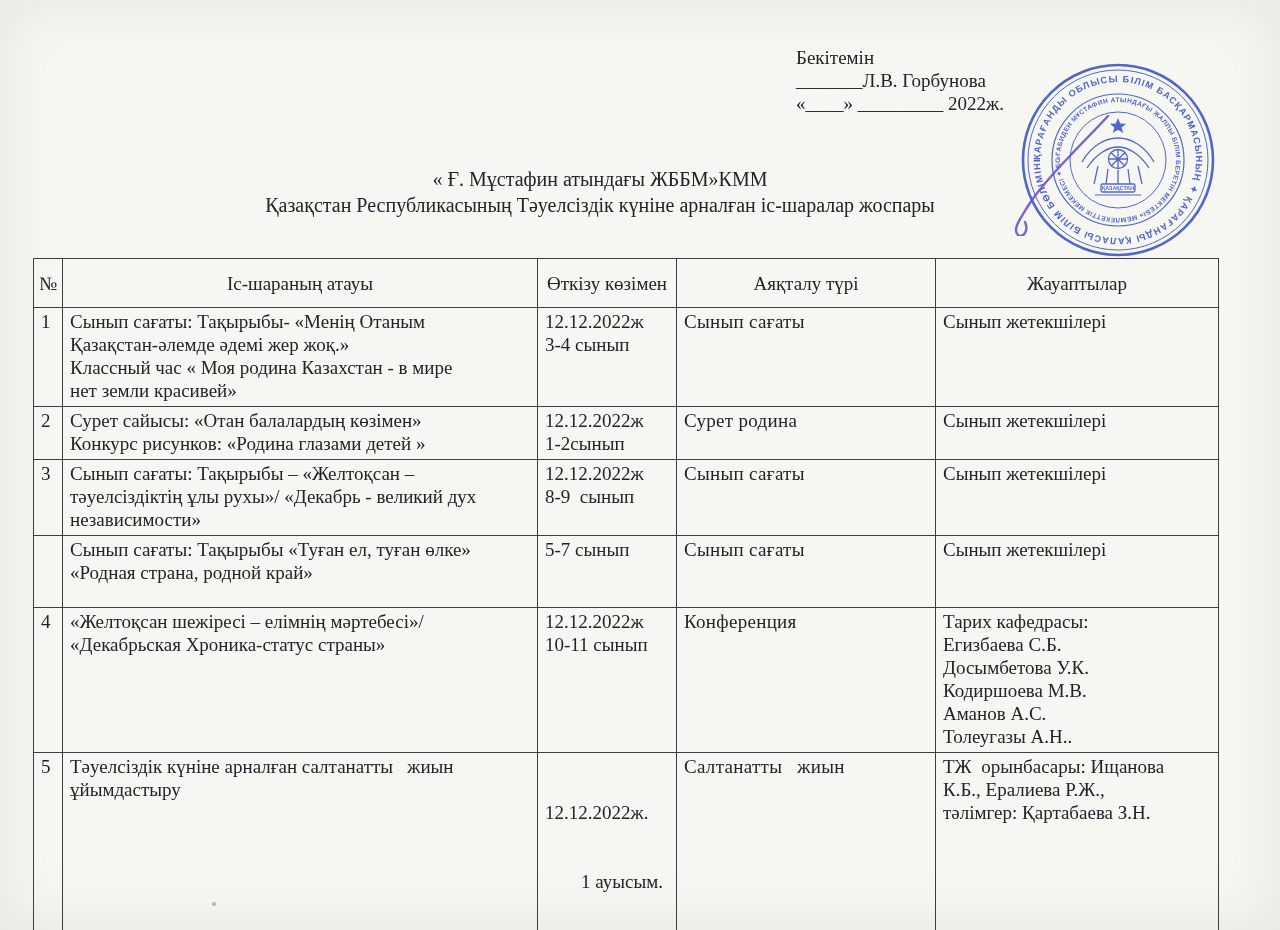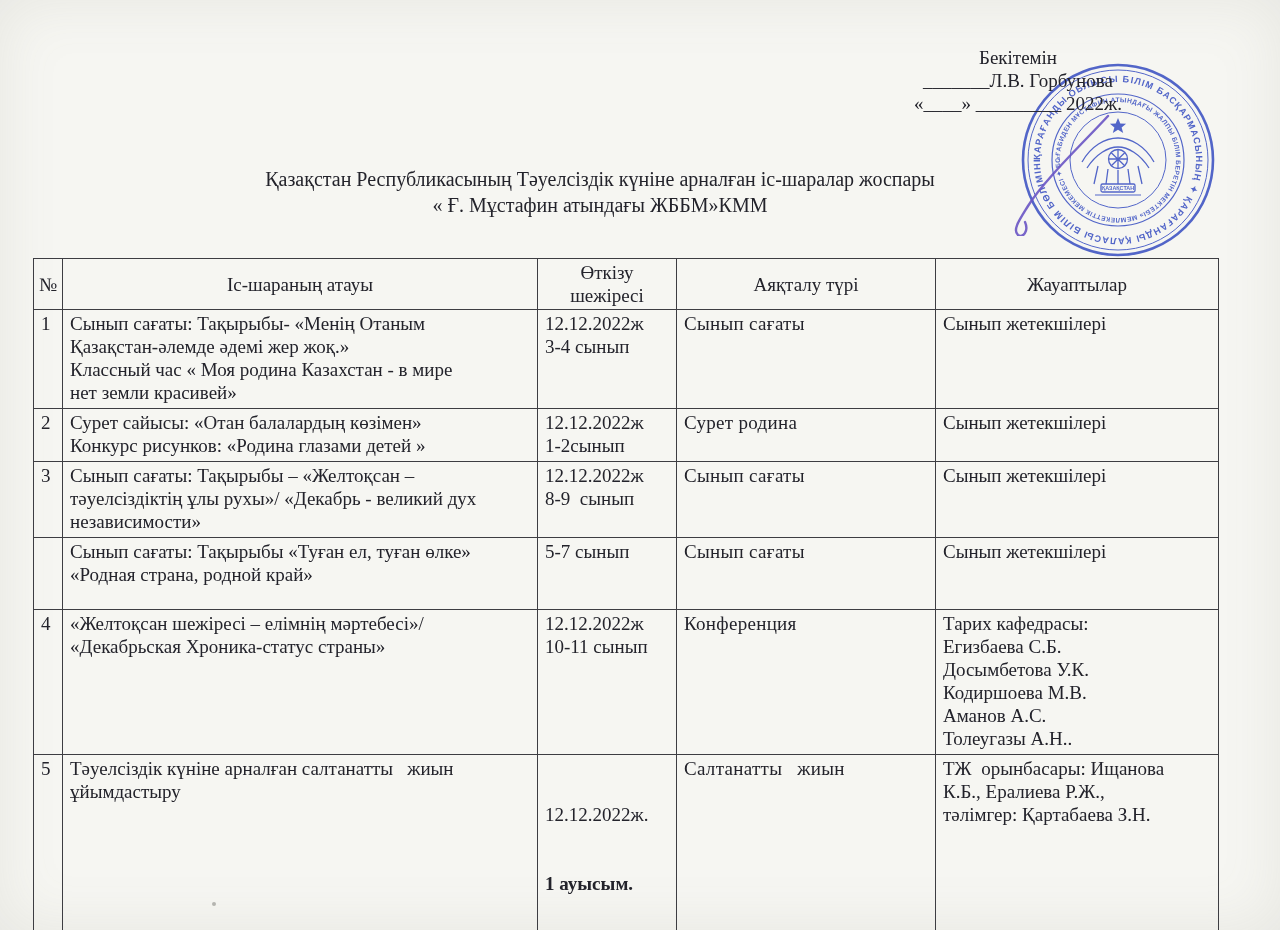--- a/index.html
+++ b/index.html
@@ -15,8 +15,8 @@
   }
   
   .approval{
-    position:absolute; top:46px; right:52px; width:420px;
-    text-align:center; font-size:19px; line-height:23px; z-index:3;
+    position:absolute; top:46px; right:64px; width:420px;
+    text-align:left; font-size:19px; line-height:23px; z-index:3;
   }
   .approval div{white-space:pre;}
   

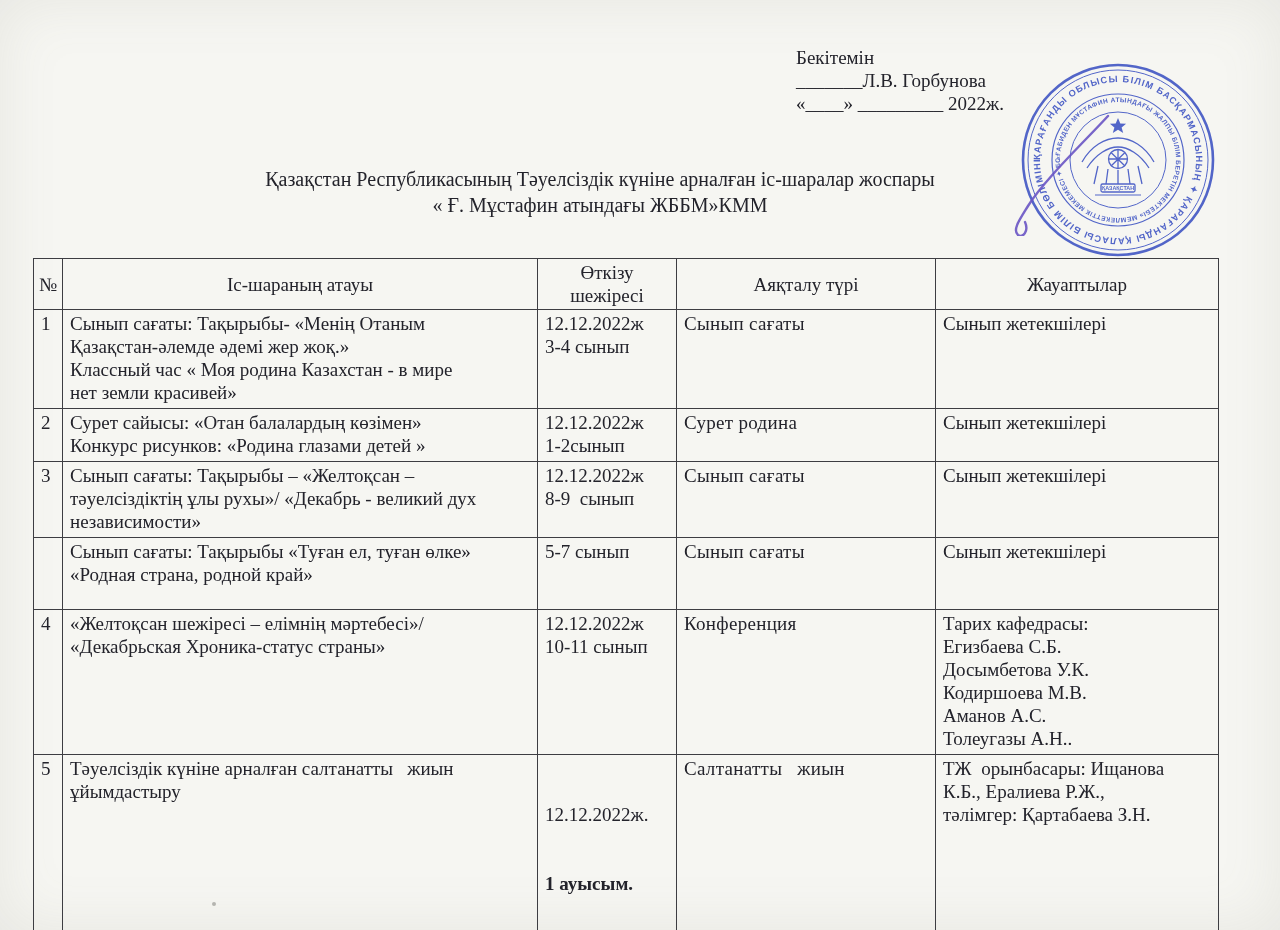--- a/index.html
+++ b/index.html
@@ -98,8 +98,8 @@
   </div>
 
   <div class="doc-title">
+    <div>« Ғ. Мұстафин атындағы ЖББМ»КММ</div>
     <div>Қазақстан Республикасының Тәуелсіздік күніне арналған іс-шаралар жоспары</div>
-    <div>« Ғ. Мұстафин атындағы ЖББМ»КММ</div>
   </div>
 
   <table class="plan">

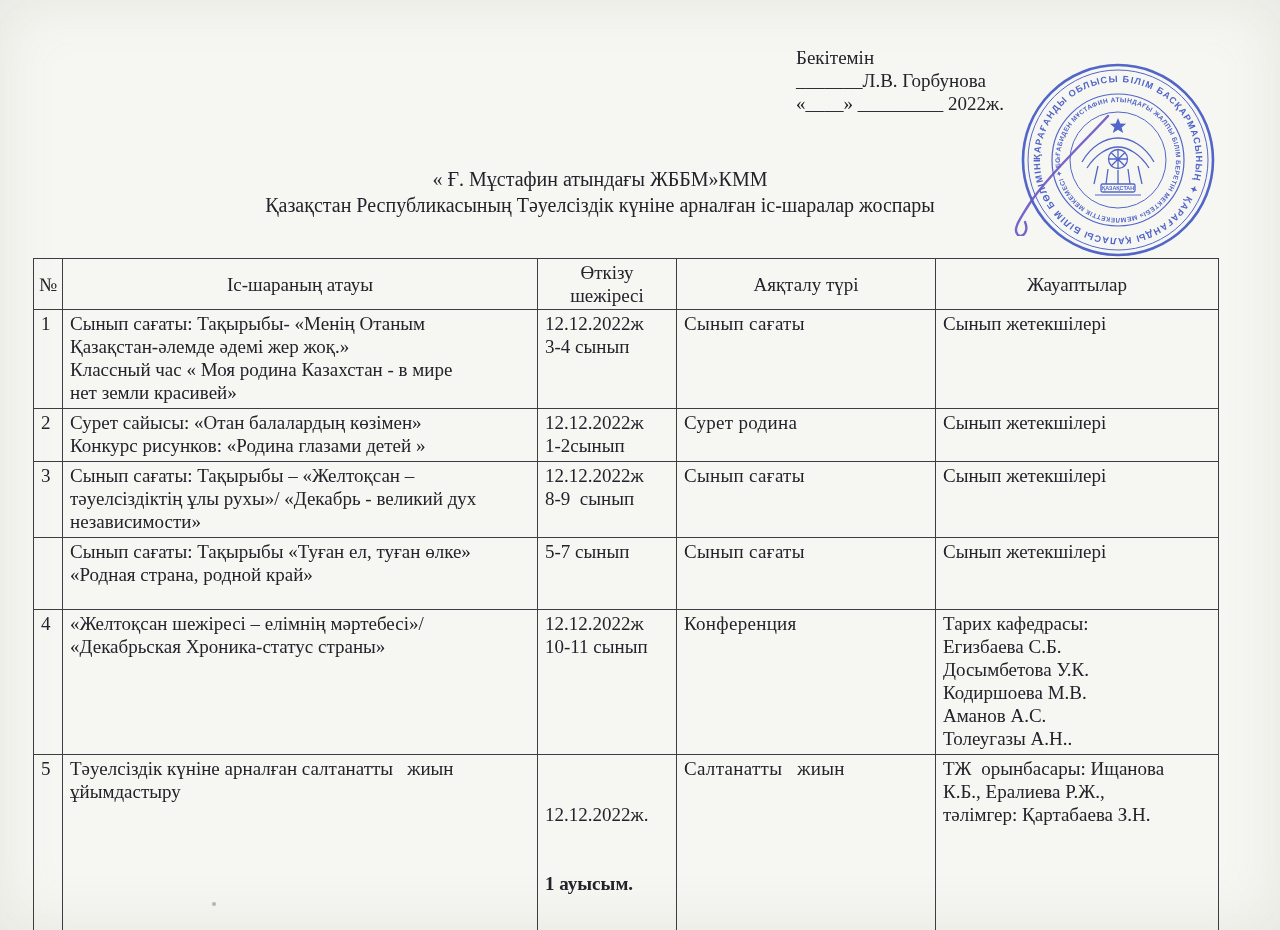--- a/index.html
+++ b/index.html
@@ -114,7 +114,7 @@
         <tr style="height:49px">
       <th>№</th>
       <th>Іс-шараның атауы</th>
-      <th>Өткізу шежіресі</th>
+      <th>Өткізу көзімен</th>
       <th>Аяқталу түрі</th>
       <th>Жауаптылар</th>
     </tr>

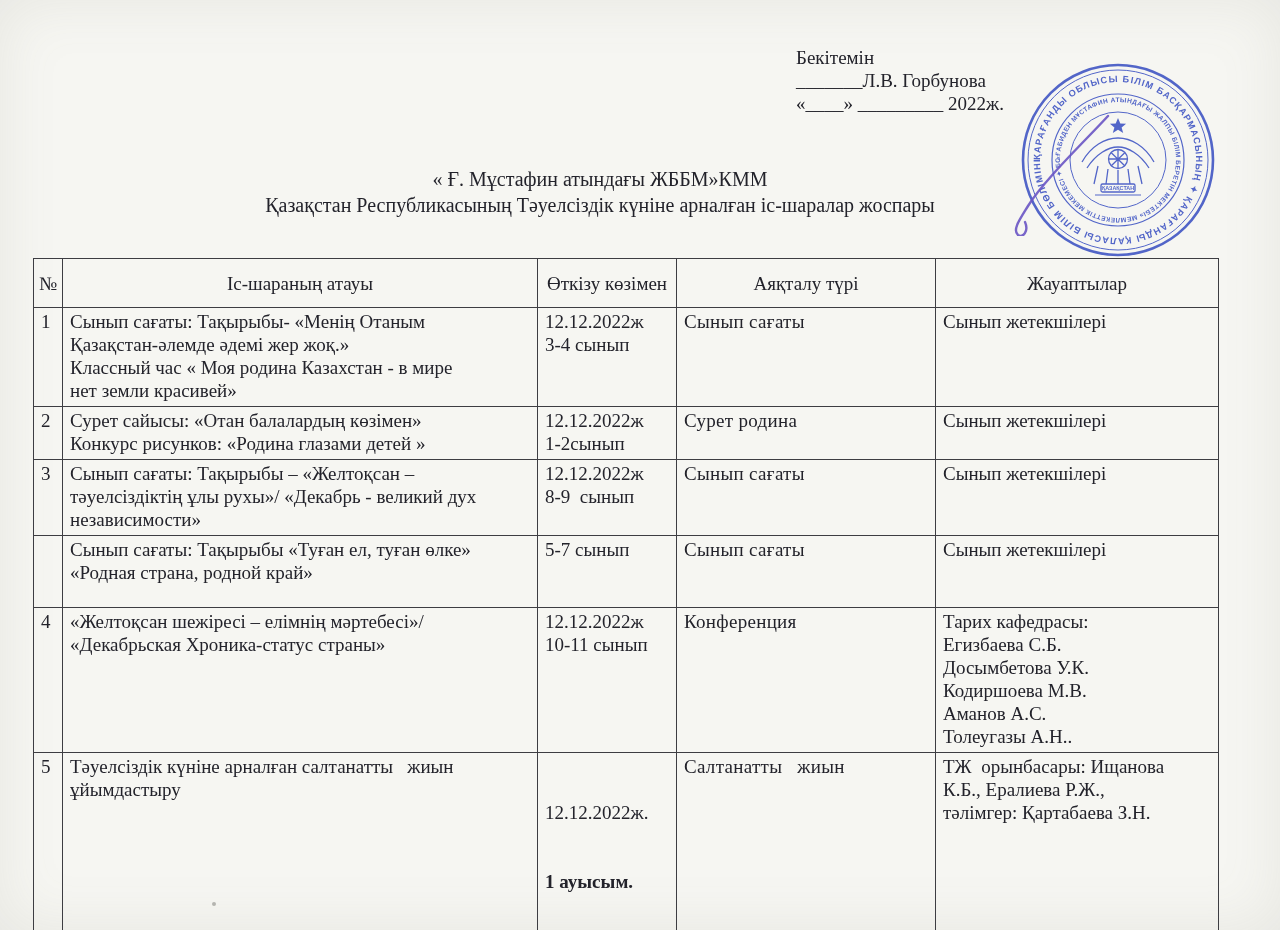--- a/index.html
+++ b/index.html
@@ -48,7 +48,7 @@
   td.c-num{text-align:left; padding-left:5px;}
   td.c-type{font-weight:bold; letter-spacing:.3px; padding-top:4px;margin-top:12px;}
   td.c-date,td.c-resp,td.c-name{padding-top:4px;}
-  .bold{font-weight:bold;}
+  .bold{font-weight:normal;margin-left:36px;}
   .speck{position:absolute; left:212px; top:902px; width:4px; height:4px; background:#8a8a85; border-radius:50%; opacity:.6;}
 </style>
 </head>

